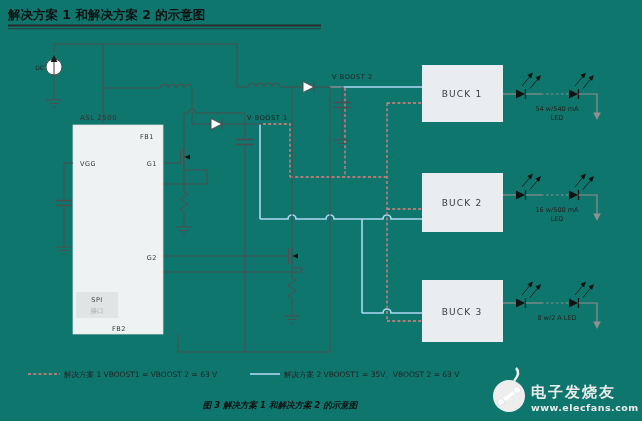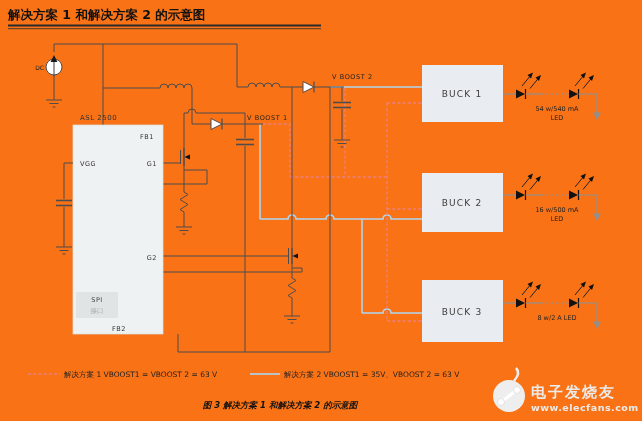--- a/index.html
+++ b/index.html
@@ -3,7 +3,7 @@
 <meta charset="utf-8">
 <style>
   html,body{margin:0;padding:0;background:#fff;}
-  .stage{position:relative;width:642px;height:421px;background:#f97316;overflow:hidden;
+  .stage{position:relative;width:642px;height:421px;background:#0f766e;overflow:hidden;
          font-family:"DejaVu Sans","Liberation Sans",sans-serif;}
   svg text{font-family:"DejaVu Sans","Liberation Sans",sans-serif;}
   .wire{stroke:#4d4d4d;stroke-width:1;fill:none;}

